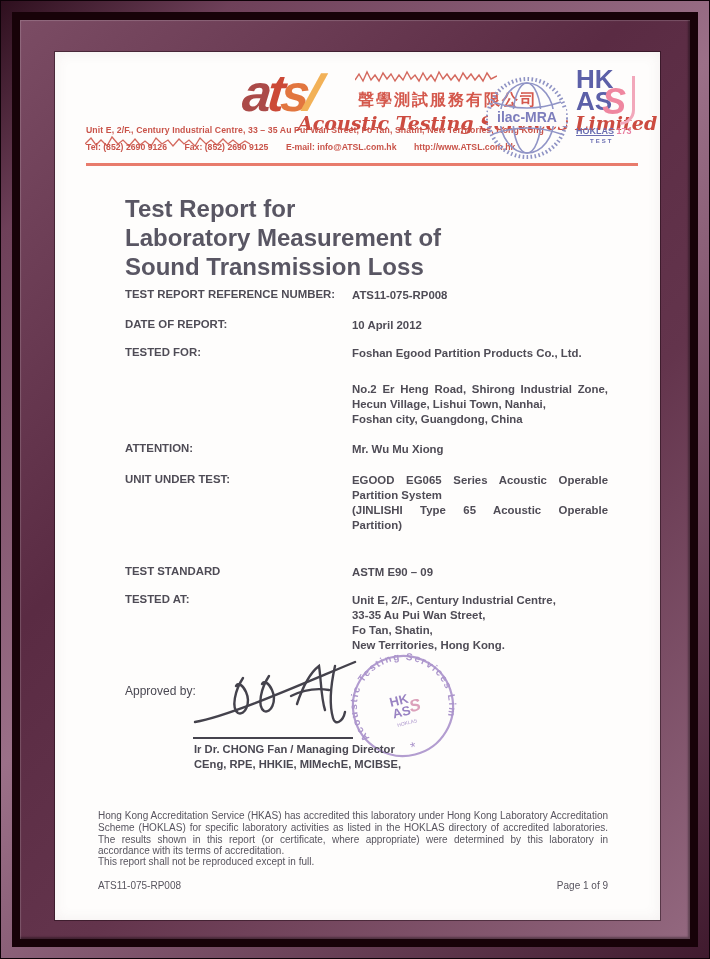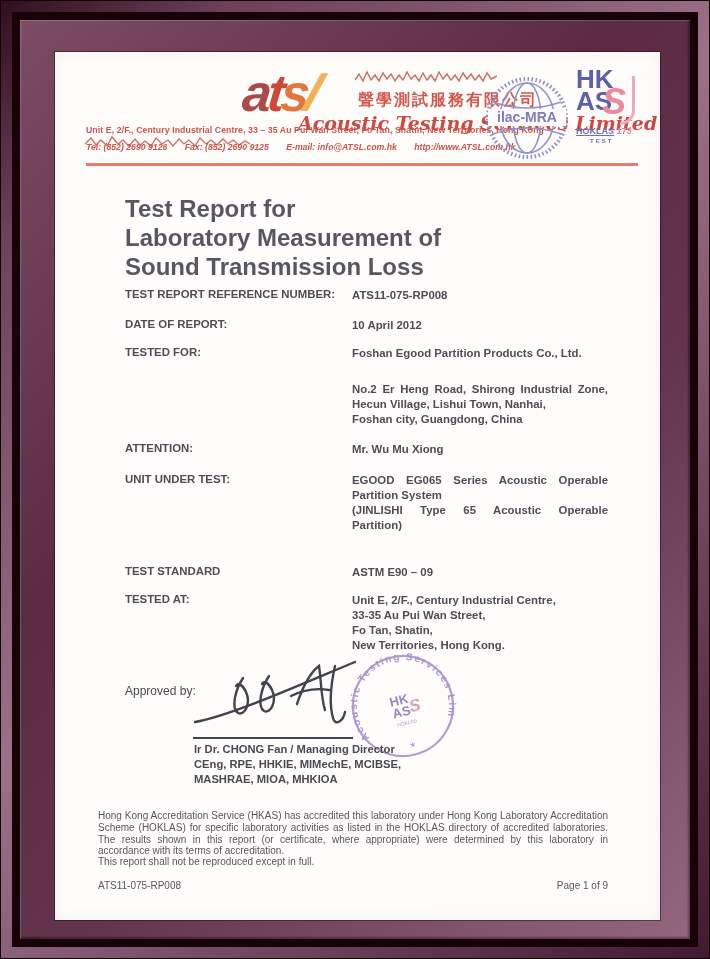--- a/index.html
+++ b/index.html
@@ -49,7 +49,7 @@
                  font-weight:bold; color:#c9544a; letter-spacing:.1px; white-space:nowrap; }
   .hdr-contact { position:absolute; left:31px; top:90px; font-size:8.7px; font-weight:bold;
                  color:#c9544a; white-space:nowrap; }
-  .hdr-contact span { margin-right:15px;font-style:italic; }
+  .hdr-contact span { margin-right:15px; }
   .hdr-divider { position:absolute; left:31px; top:111px; width:552px; height:3px; background:#e87b6c; }
   
   .ilac { position:absolute; left:430px; top:24px; width:84px; height:84px; }

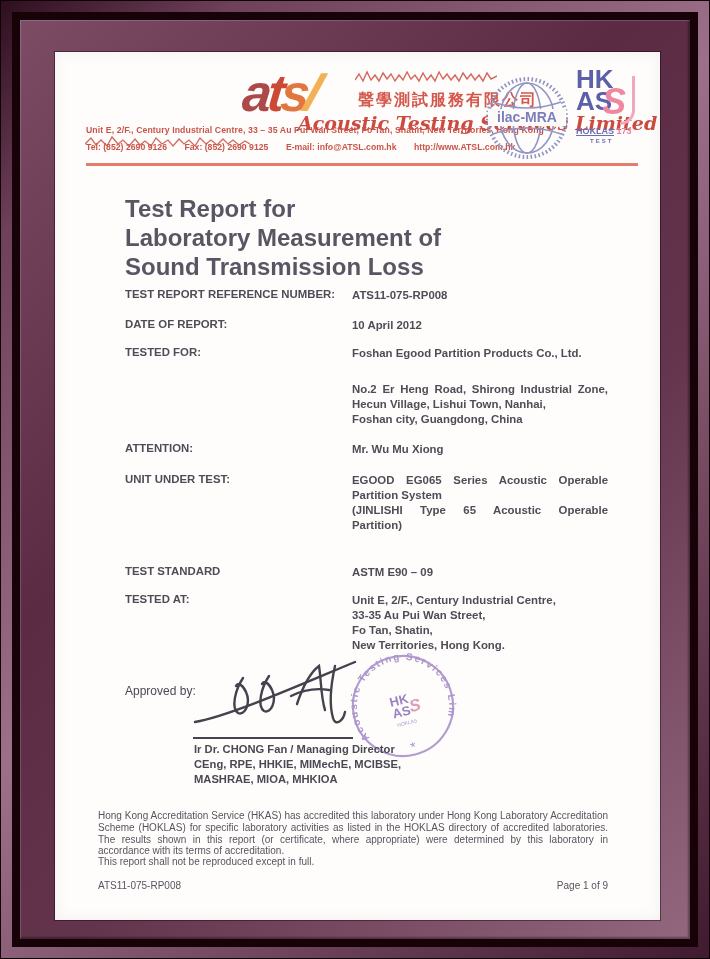--- a/index.html
+++ b/index.html
@@ -241,7 +241,6 @@
   <div class="sig-names">
     <div>Ir Dr. CHONG Fan / Managing Director</div>
     <div>CEng, RPE, HHKIE, MIMechE, MCIBSE,</div>
-    <div>MASHRAE, MIOA, MHKIOA</div>
   </div>
 
   <div class="footer-para">Hong Kong Accreditation Service (HKAS) has accredited this laboratory under Hong Kong Laboratory Accreditation Scheme (HOKLAS) for specific laboratory activities as listed in the HOKLAS directory of accredited laboratories. The results shown in this report (or certificate, where appropriate) were determined by this laboratory in accordance with its terms of accreditation.</div>

